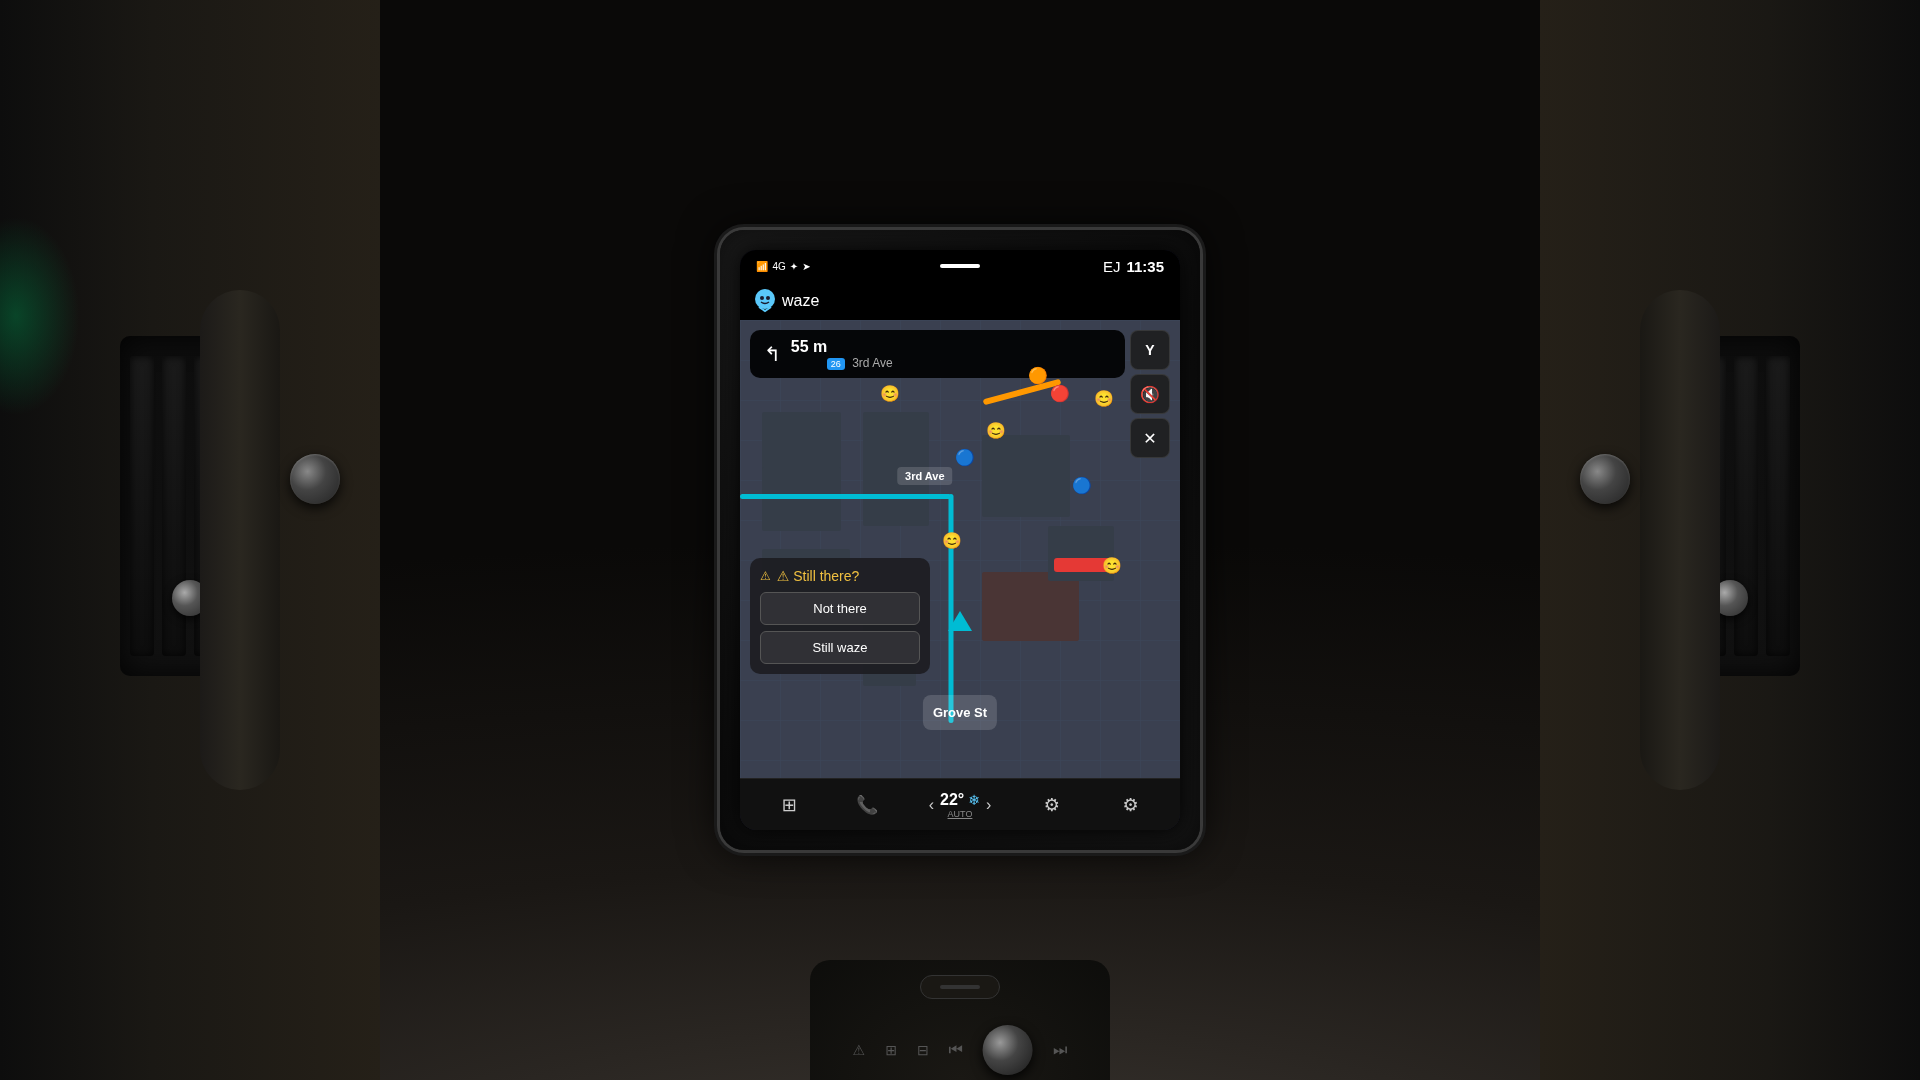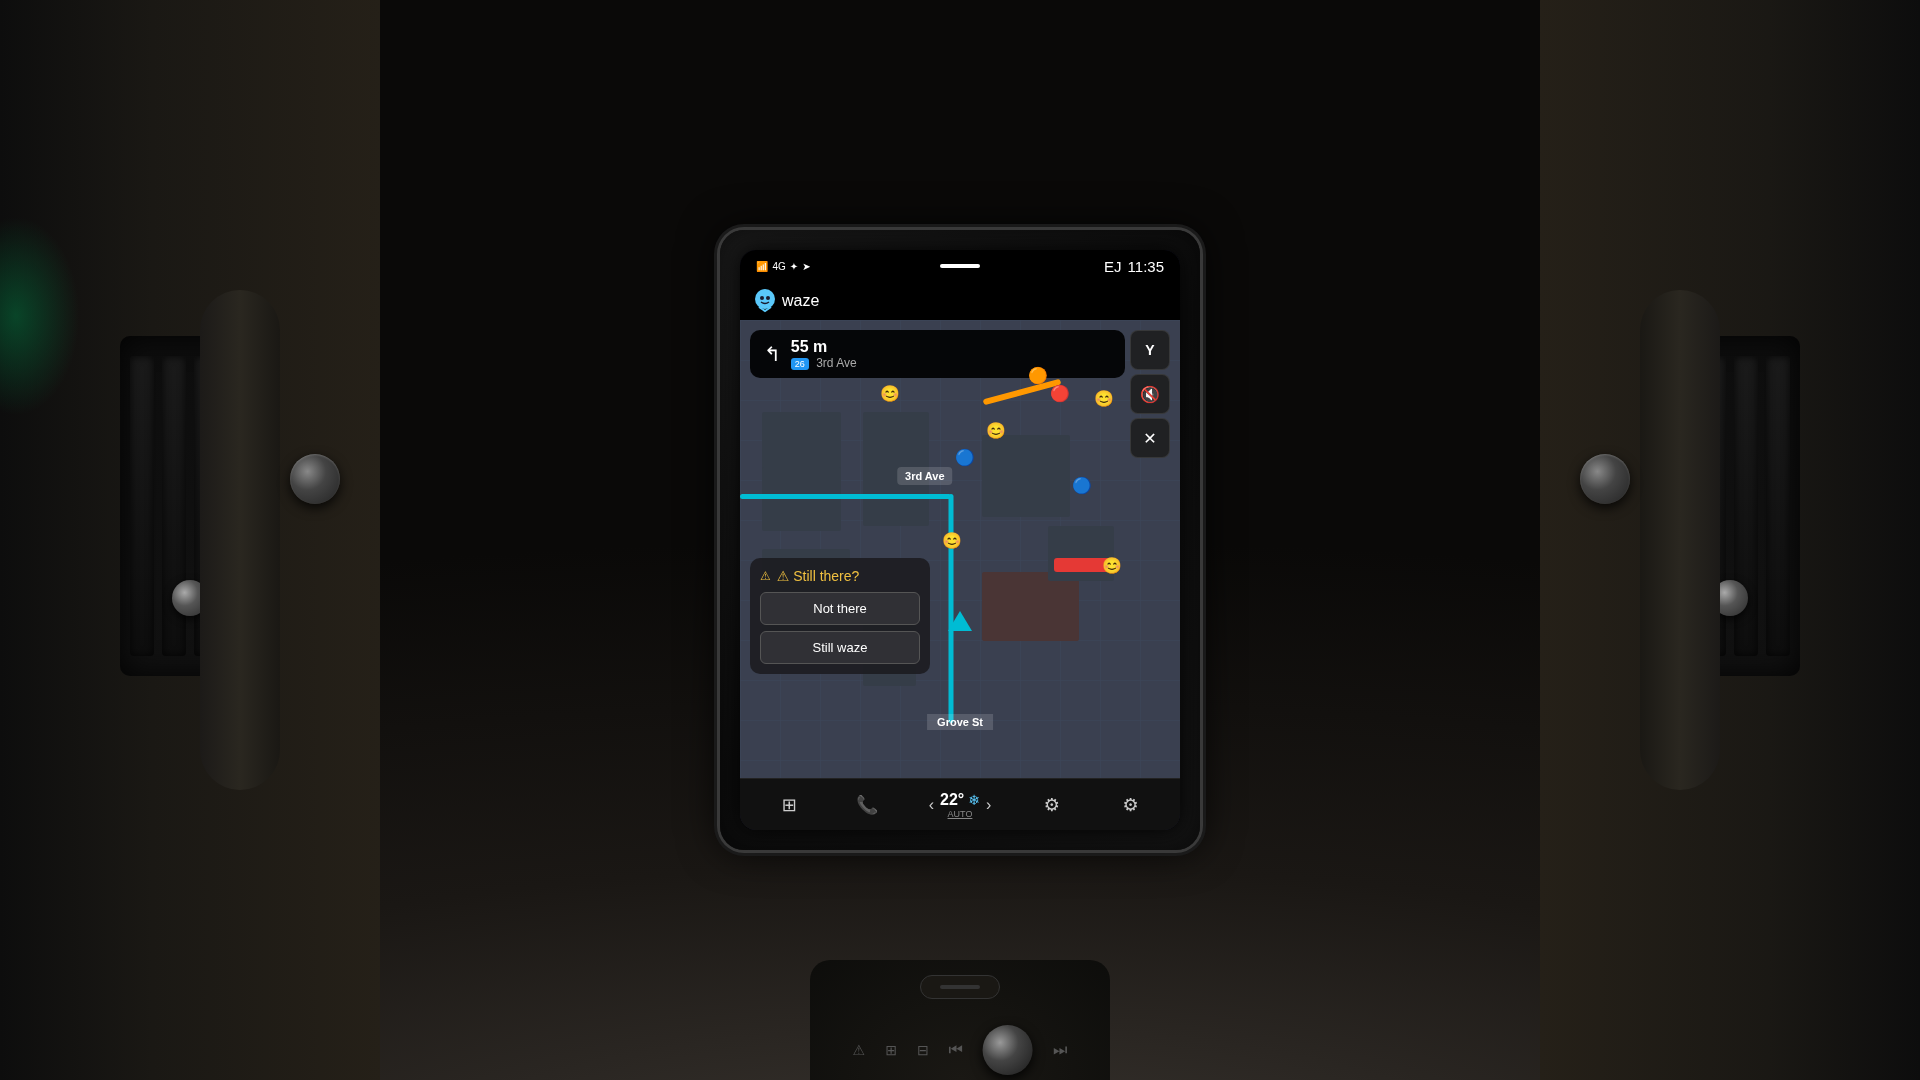--- a/index.html
+++ b/index.html
@@ -566,7 +566,7 @@
           <div style="width:40px; height:4px; background:#fff; border-radius:2px; position:absolute; left:50%; transform:translateX(-50%);"></div>
           <div class="status-right">
             <span>EJ</span>
-            <span style="font-weight:400;">11:35</span>
+            <span style="font-weight:700;">11:35</span>
           </div>
         </div>
 

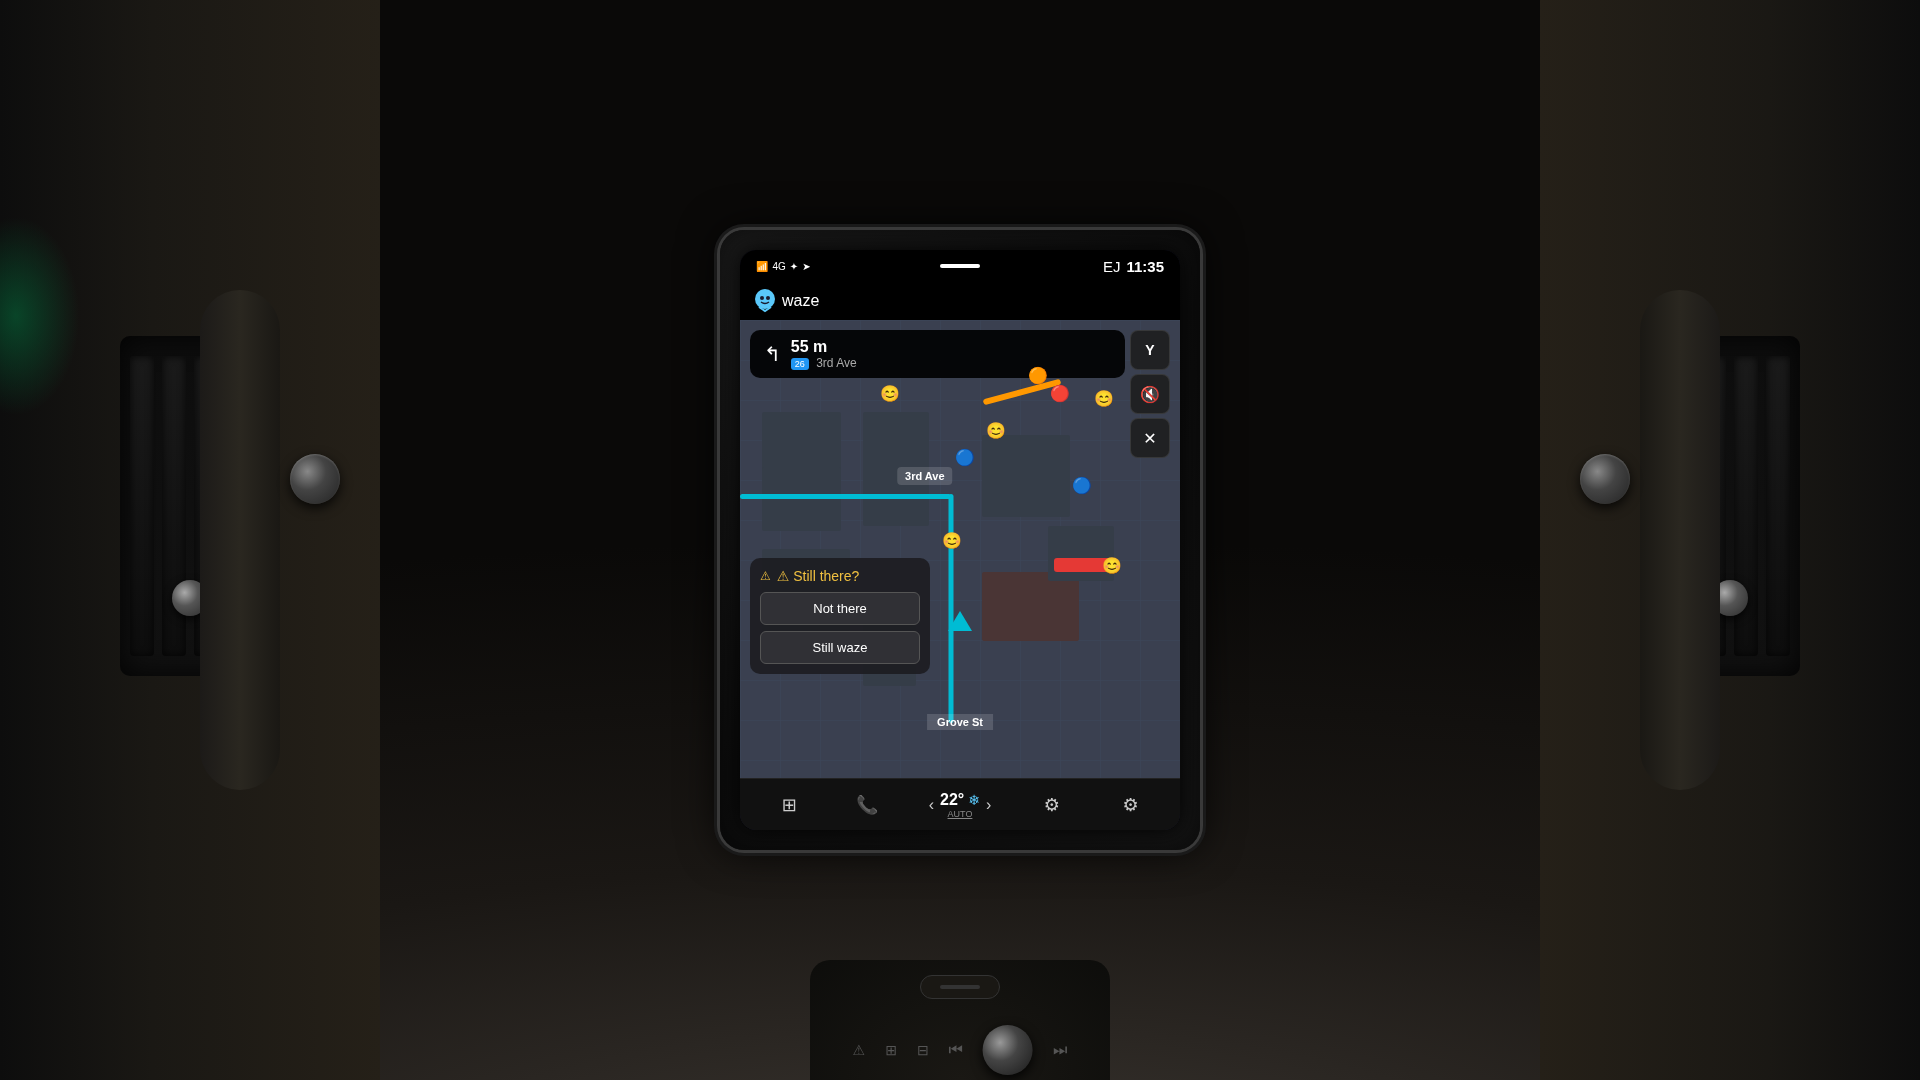--- a/index.html
+++ b/index.html
@@ -192,6 +192,7 @@
     .nav-road {
       color: #aaa;
       font-size: 12px;
+      margin-left: 36px;
     }
 
     .road-badge {

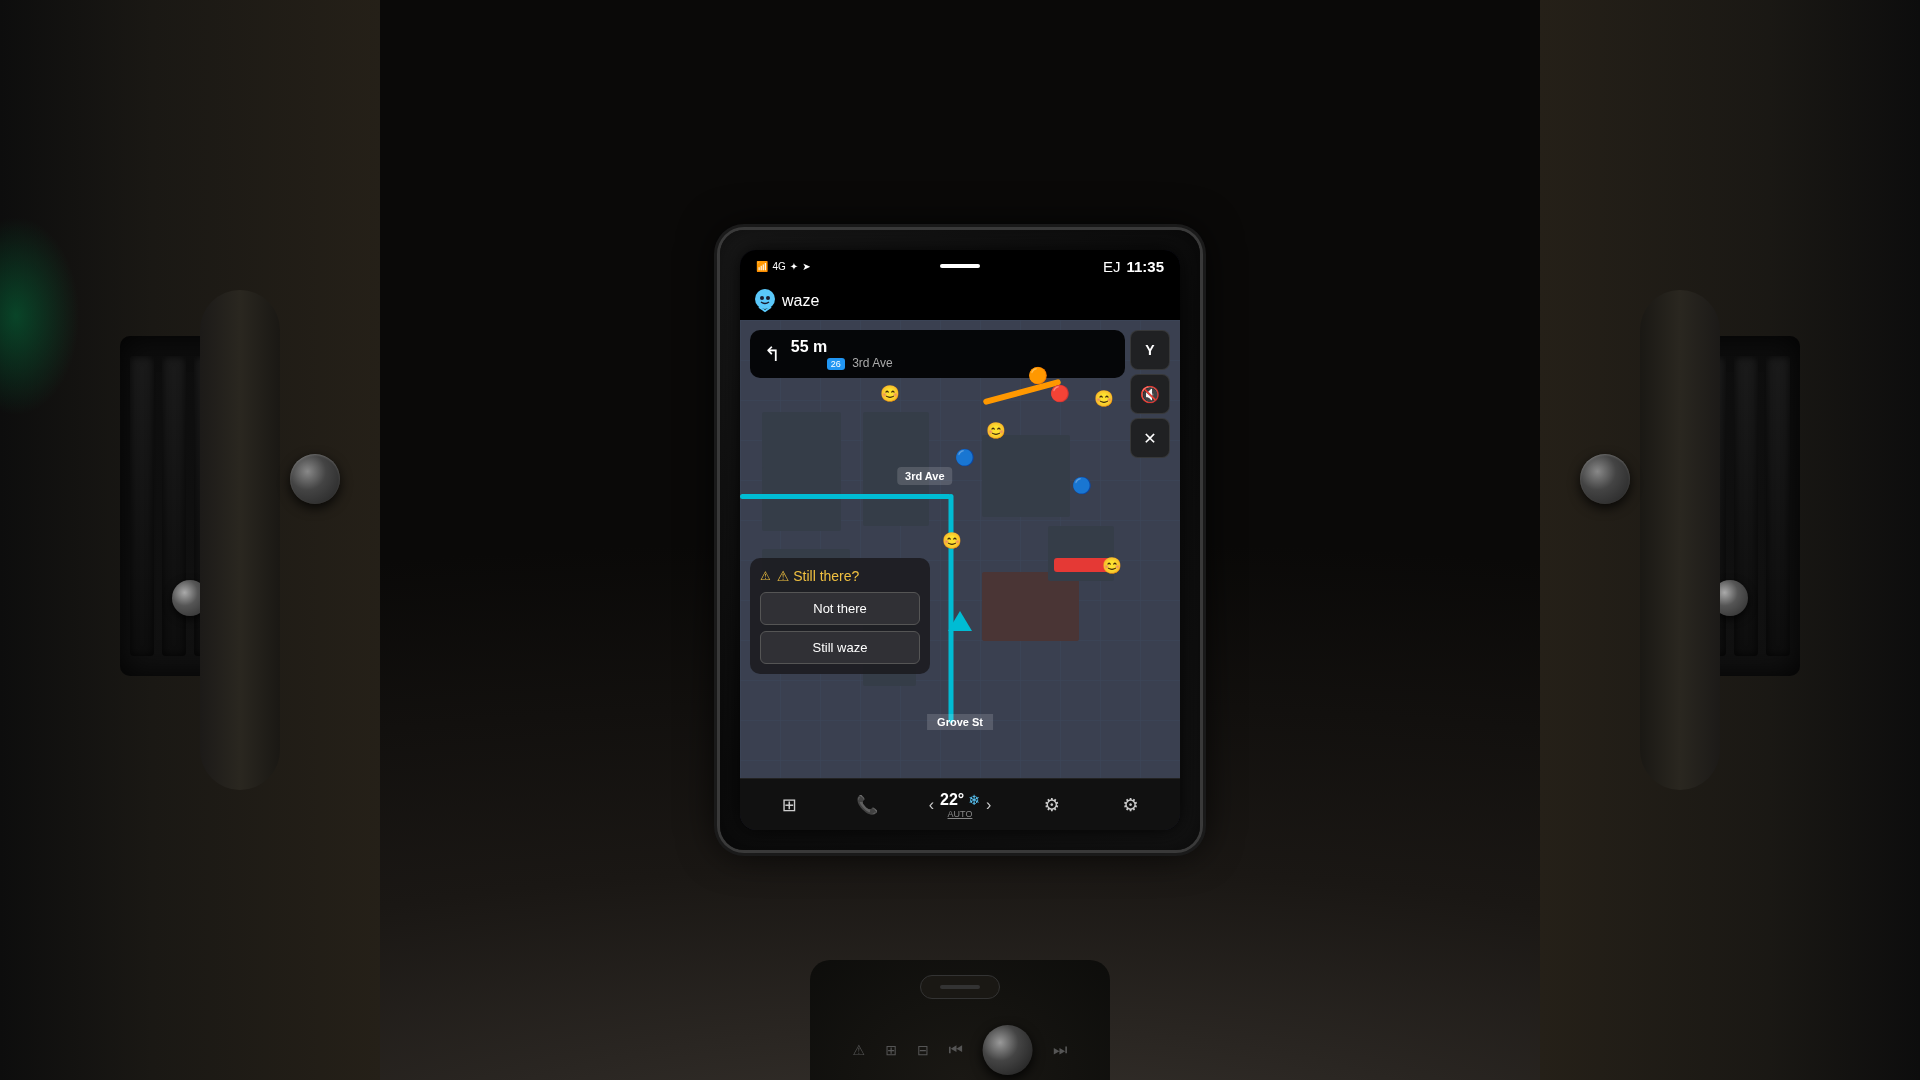--- a/index.html
+++ b/index.html
@@ -480,9 +480,9 @@
       transform: translateX(-50%);
       background: rgba(255,255,255,0.15);
       color: #fff;
-      font-size: 11px;
-      padding: 2px 10px;
-      border-radius: 0;
+      font-size: 13px;
+      padding: 10px 10px;
+      border-radius: 8px;
       font-weight: 600;
       white-space: nowrap;
     }

